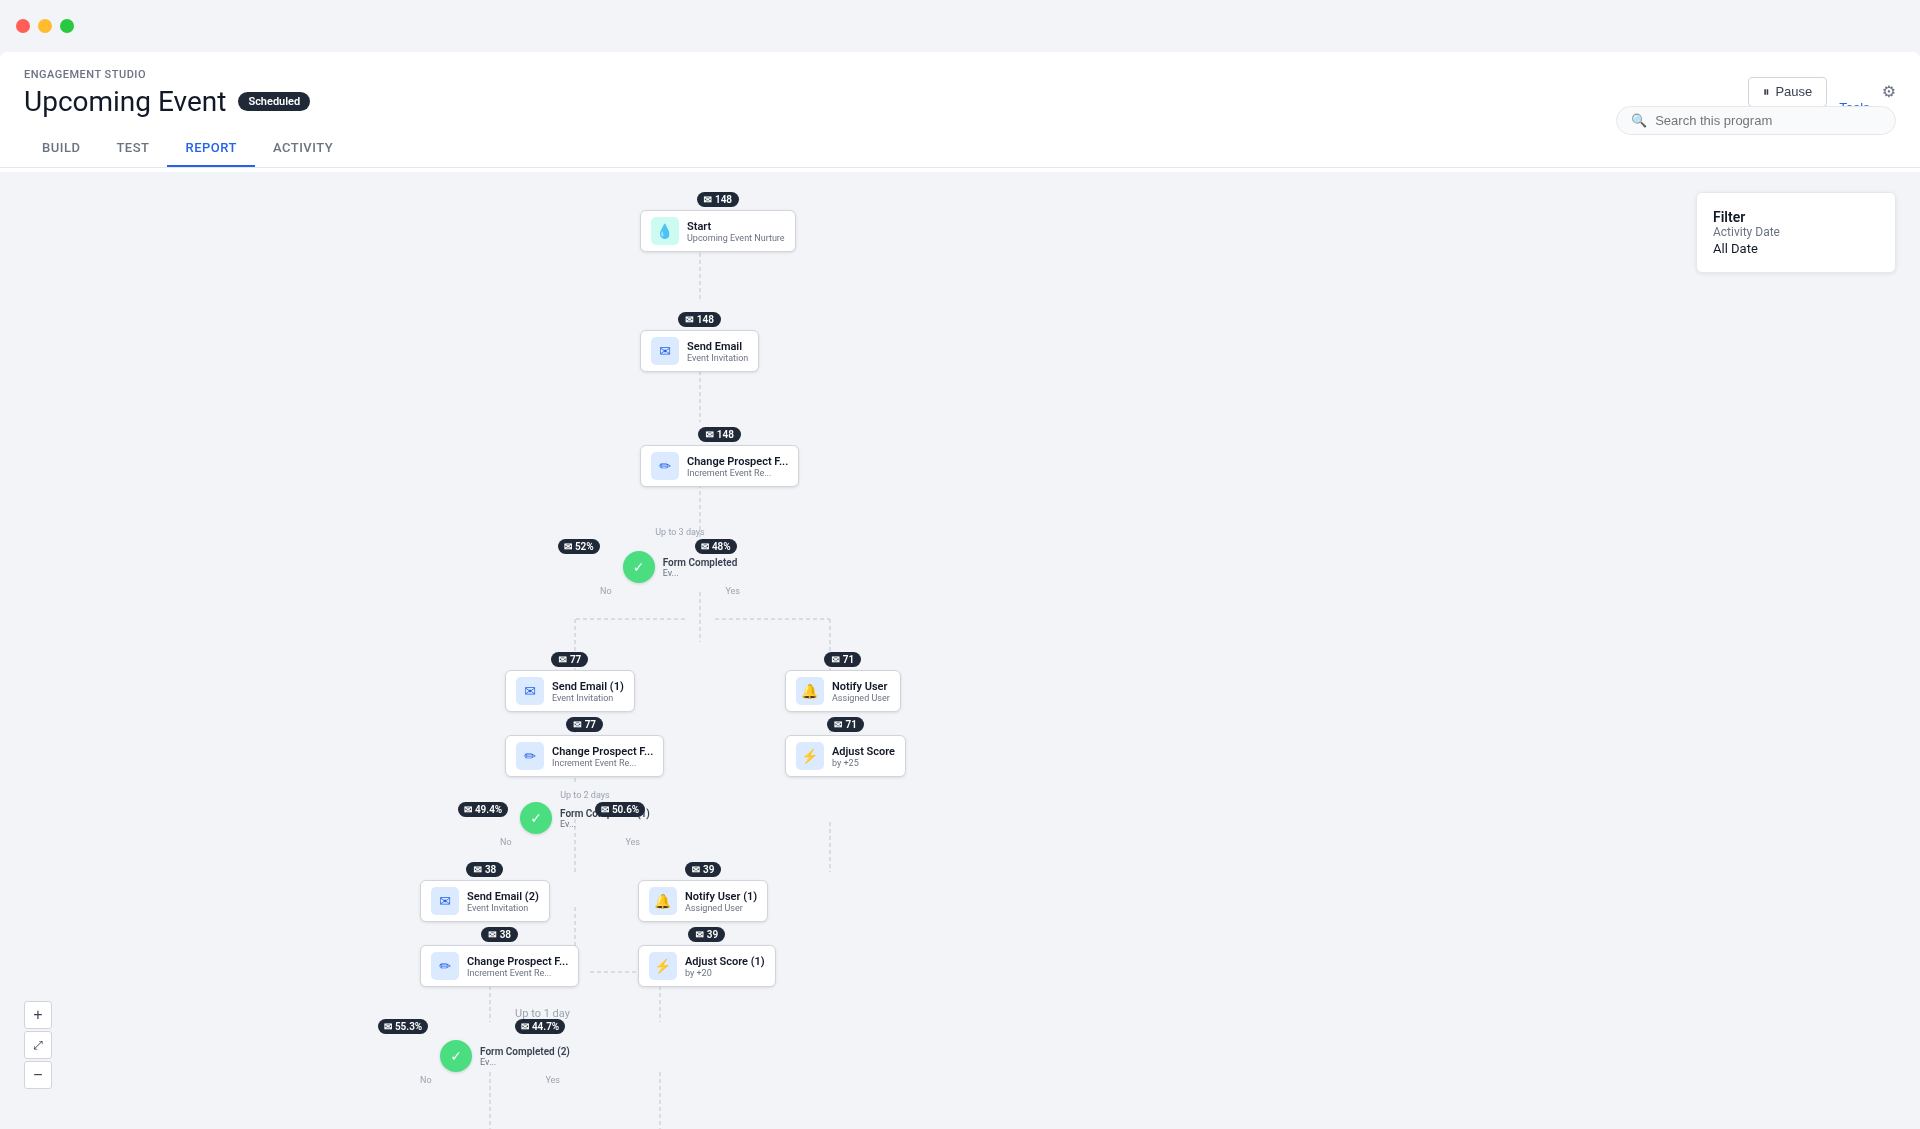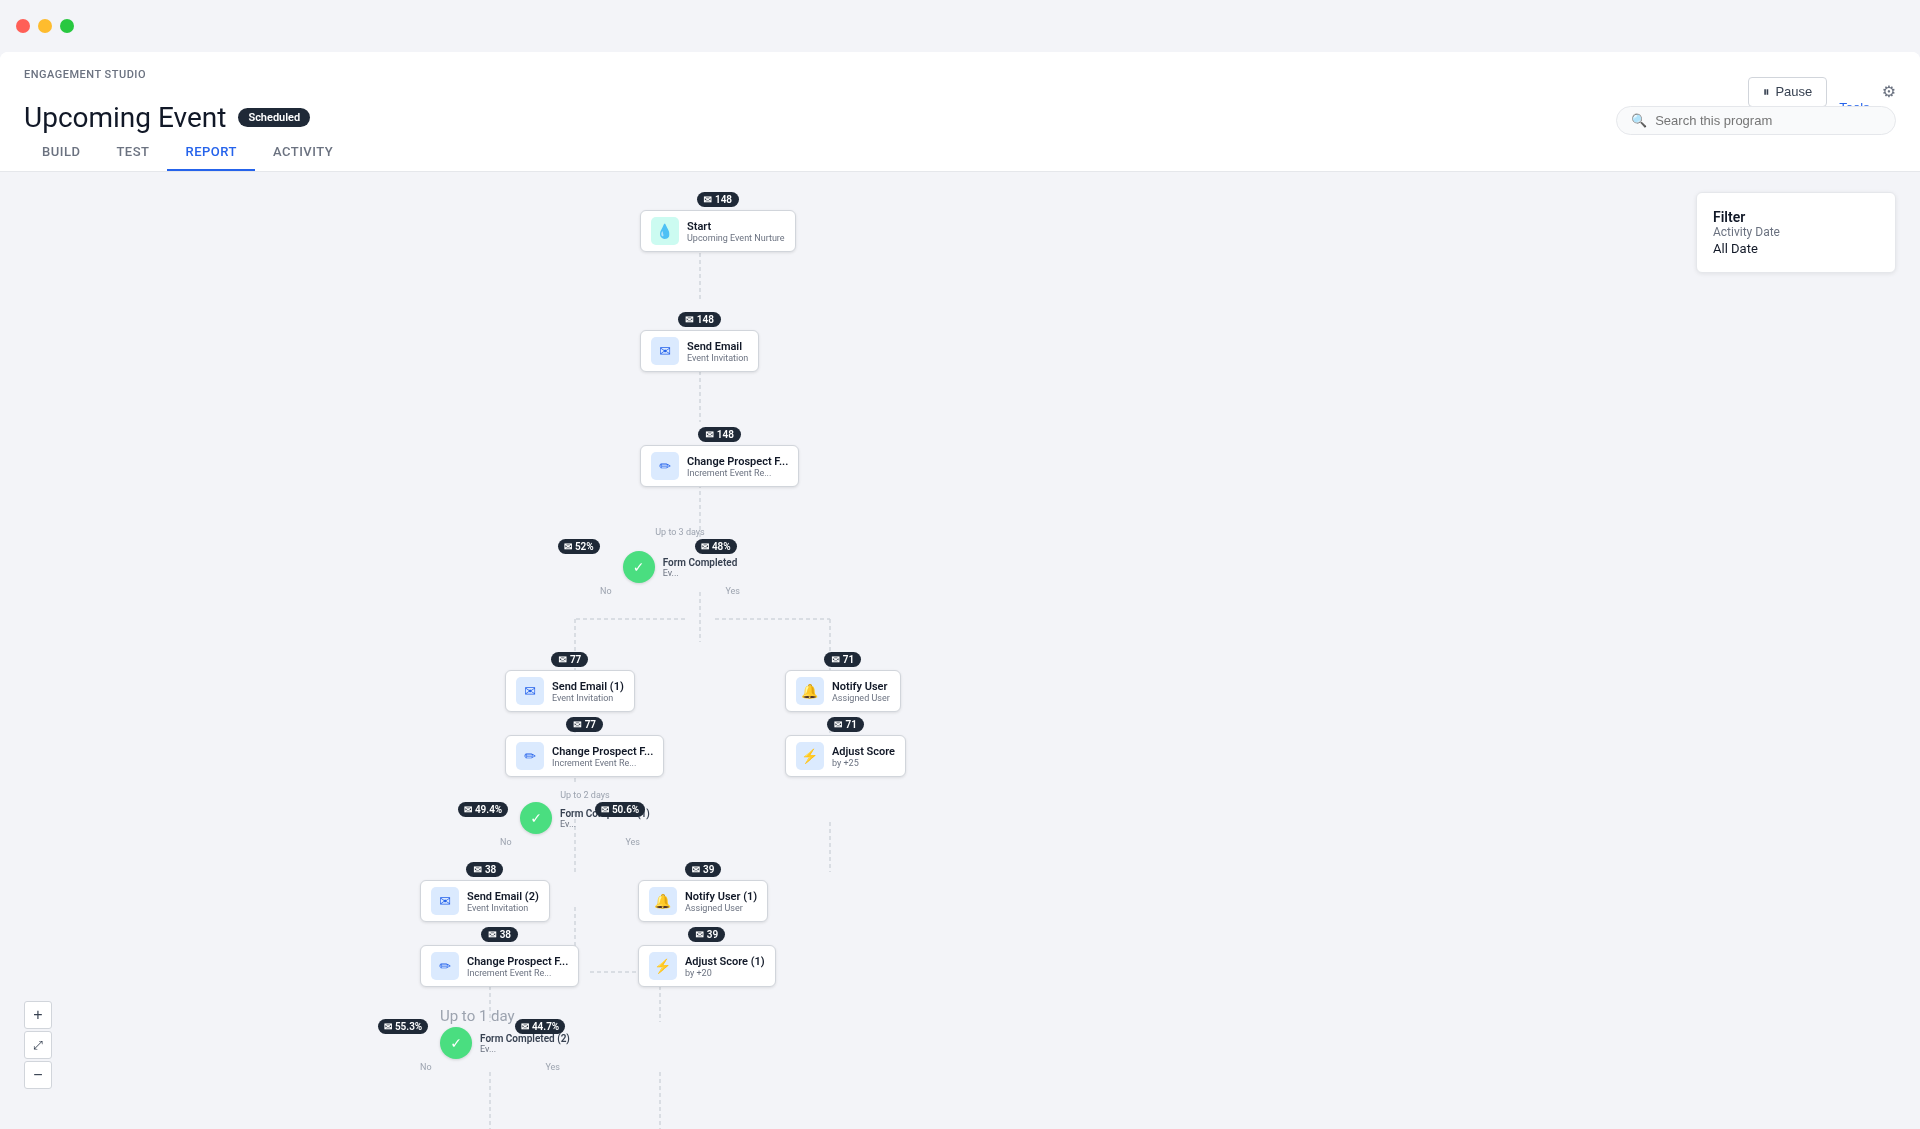--- a/index.html
+++ b/index.html
@@ -55,7 +55,7 @@
       text-transform: uppercase;
       letter-spacing: 0.5px;
       font-weight: 500;
-      margin-bottom: 20px;
+      margin-bottom: 4px;
     }
     .title-row {
       display: flex;

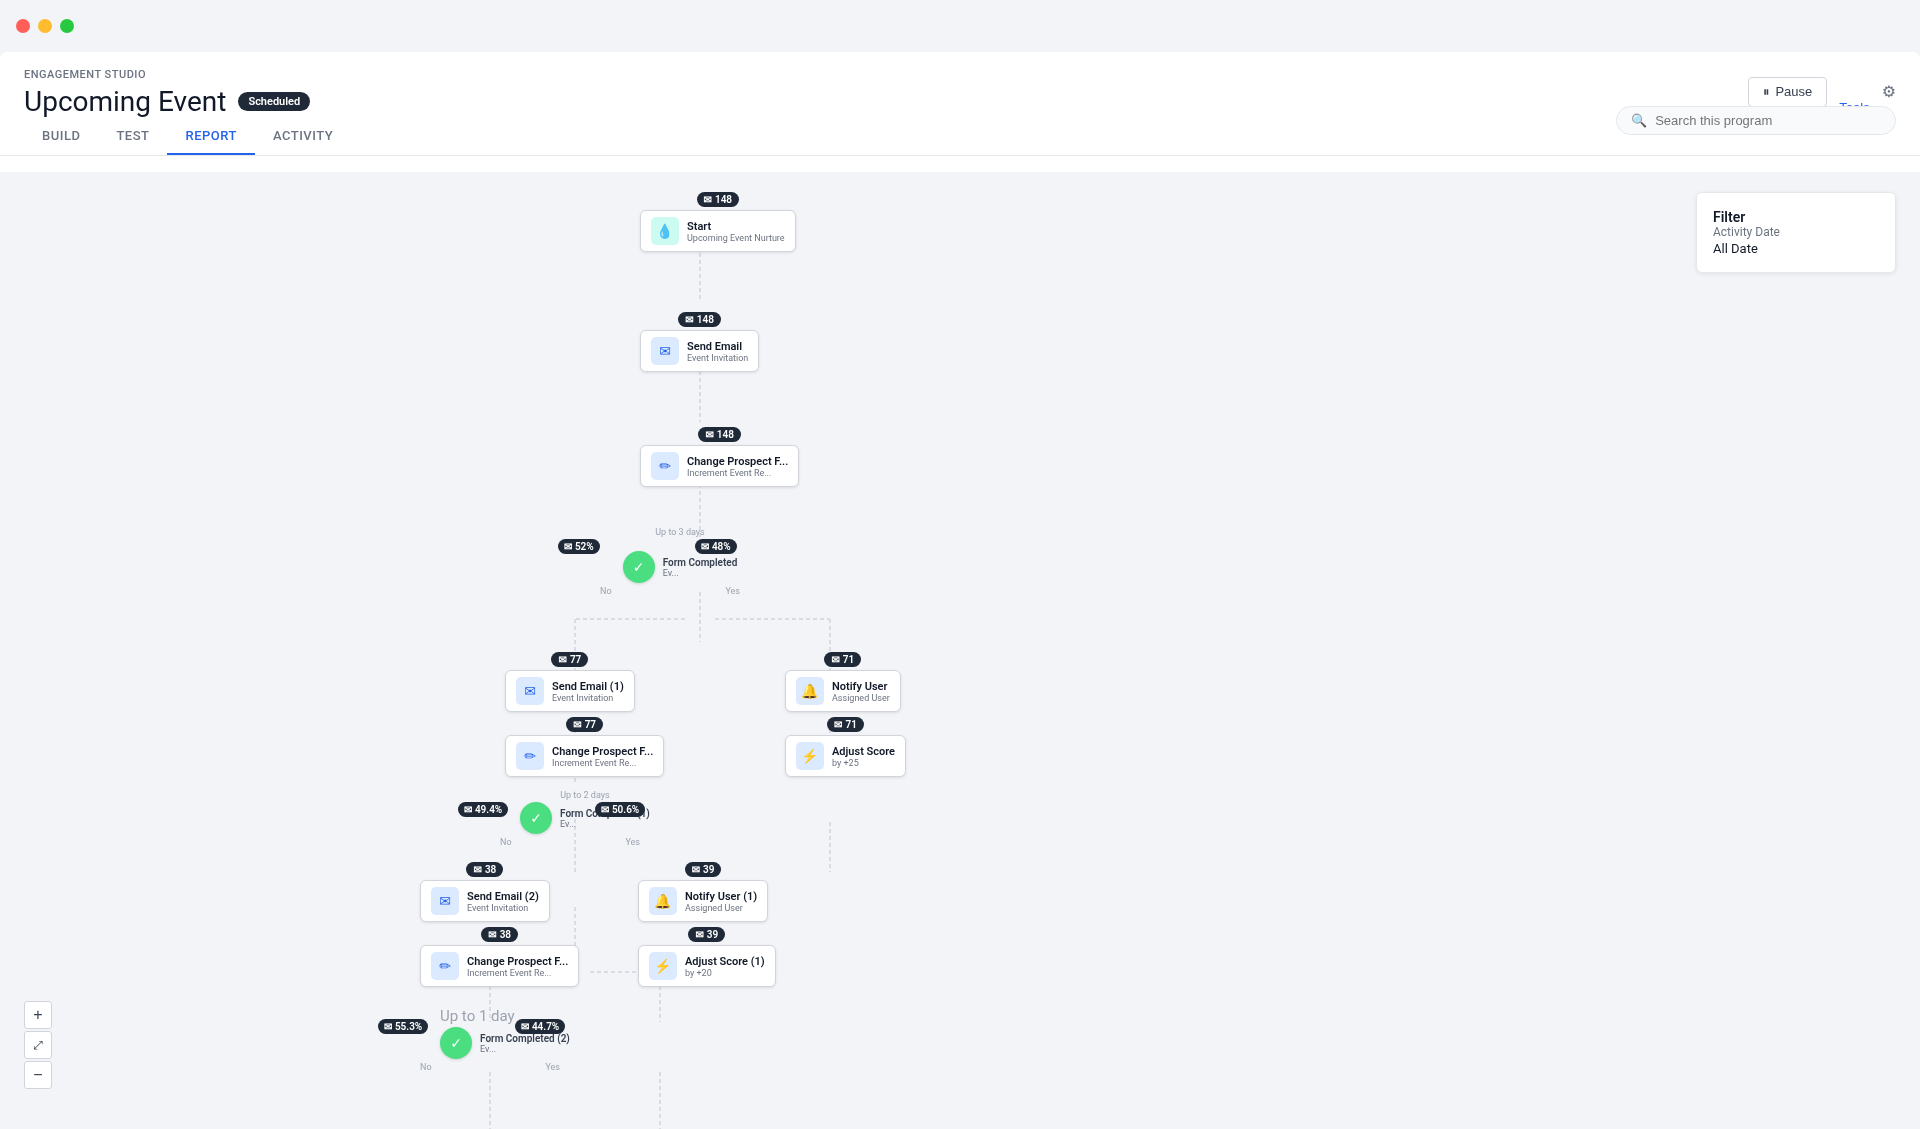--- a/index.html
+++ b/index.html
@@ -61,6 +61,7 @@
       display: flex;
       align-items: center;
       gap: 12px;
+      margin-bottom: 12px;
     }
     .page-title {
       font-size: 28px;

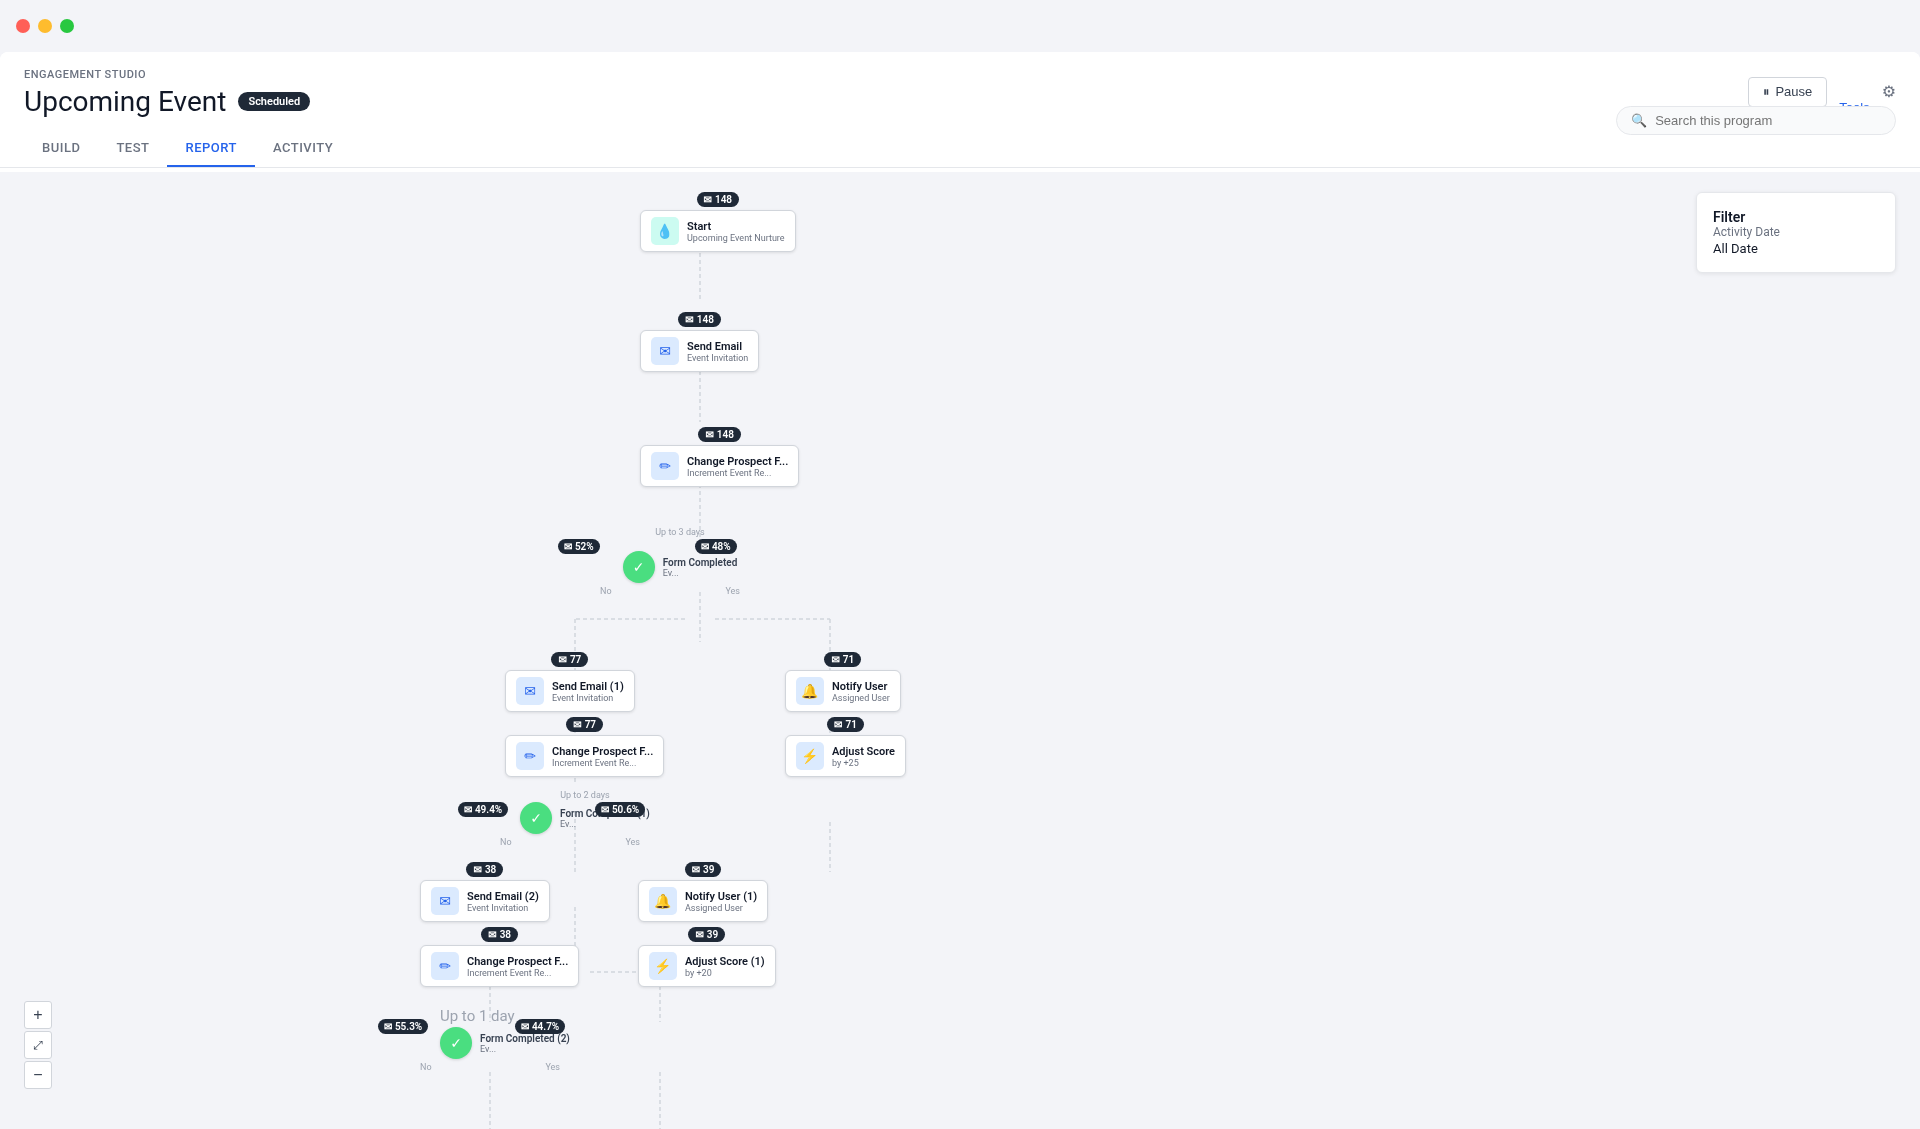--- a/index.html
+++ b/index.html
@@ -614,7 +614,7 @@
     </div>
 
     <div style="position:absolute; left:440px; top:835px;">
-      <div style="font-size:15px; color:#9ca3af; text-align:left; margin-bottom:2px;">Up to 1 day</div>
+      <div style="font-size:11px; color:#9ca3af; text-align:right; margin-bottom:20px;">Up to 1 day</div>
       <div class="pct-badge" style="left:-62px; top:12px;">
         <span>✉</span> <span>55.3%</span>
       </div>

